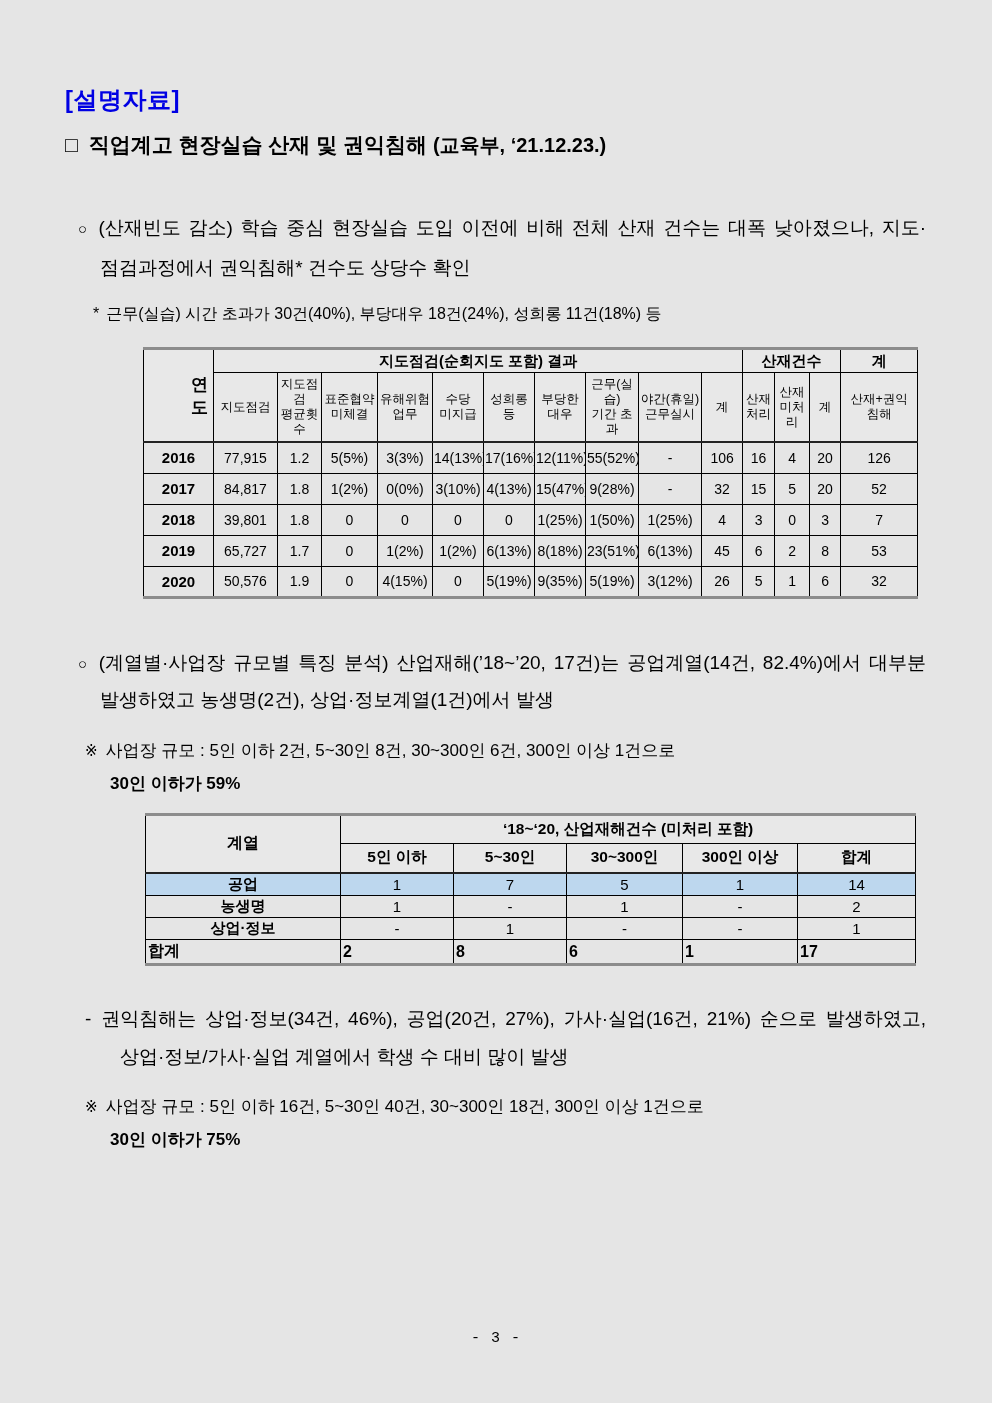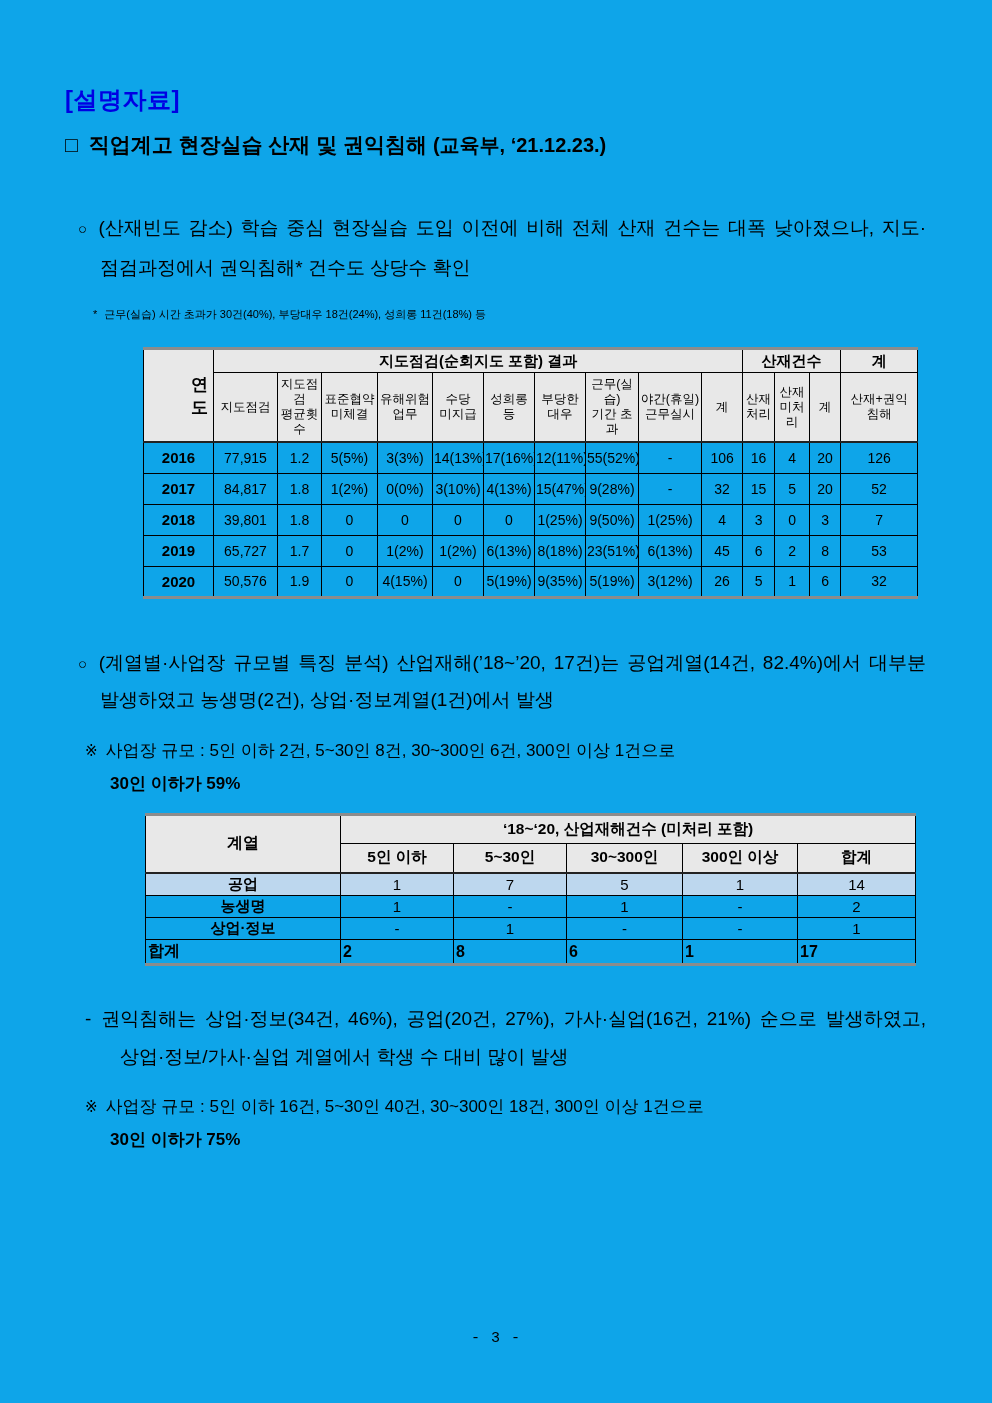--- a/index.html
+++ b/index.html
@@ -8,7 +8,7 @@
     position: relative;
     width: 992px;
     height: 1403px;
-    background: #0ea5e9;
+    background: #e5e5e5;
     color: #000000;
     font-family: "Liberation Sans", "DejaVu Sans", sans-serif;
     padding: 86px 66px 0 65px;

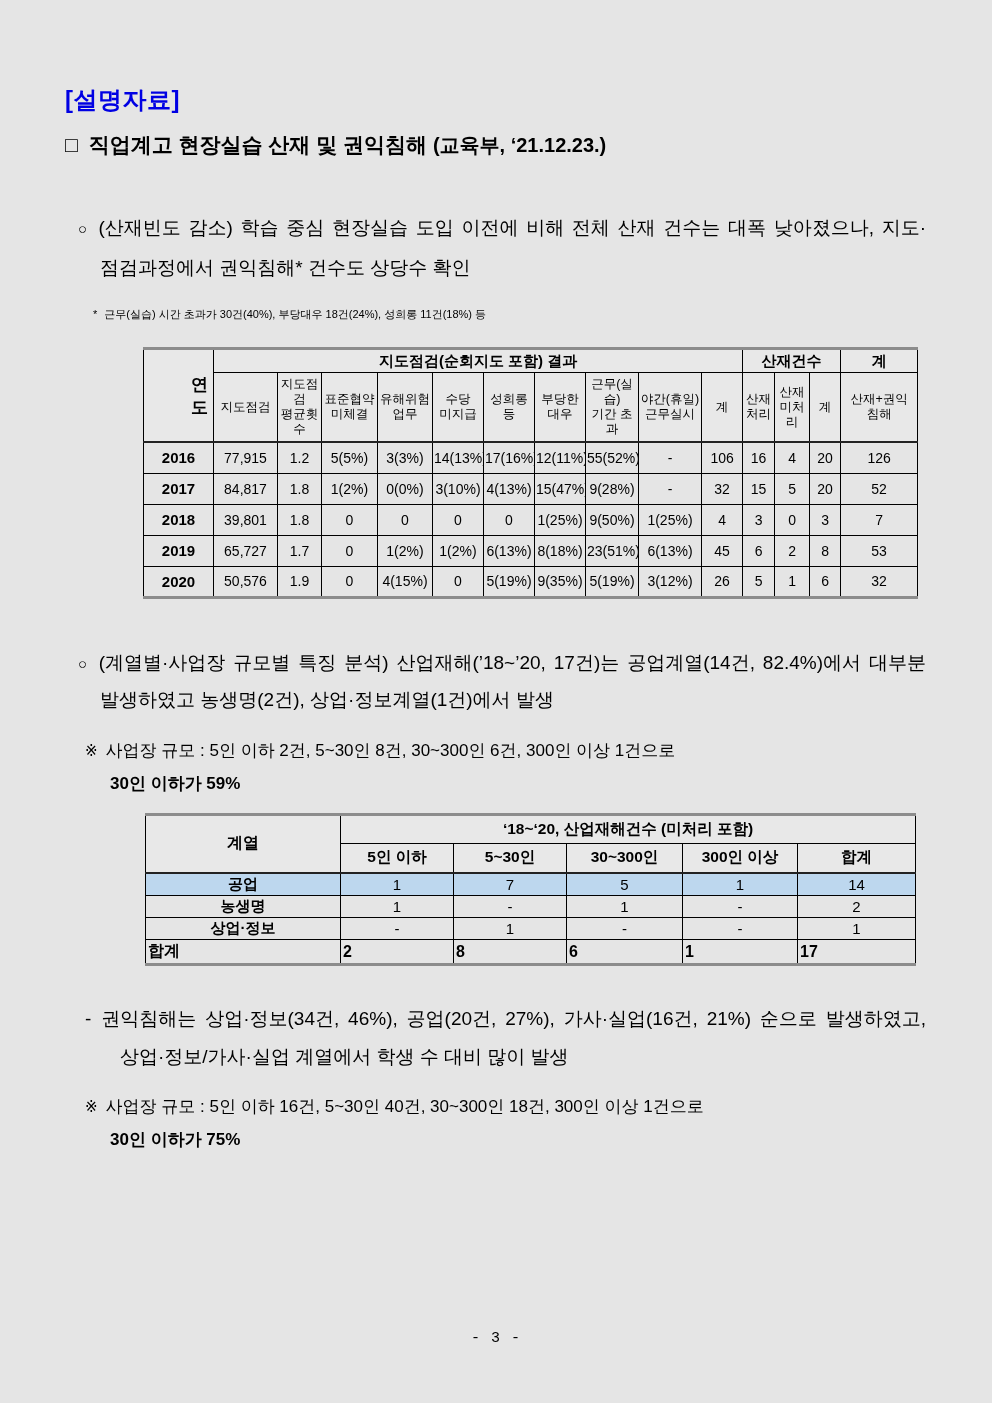--- a/index.html
+++ b/index.html
@@ -51,7 +51,7 @@
   .footnote {
     margin-top: 12px;
     padding-left: 28px;
-    font-size: 11px;
+    font-size: 16px;
     line-height: 30px;
     word-break: keep-all;
   }

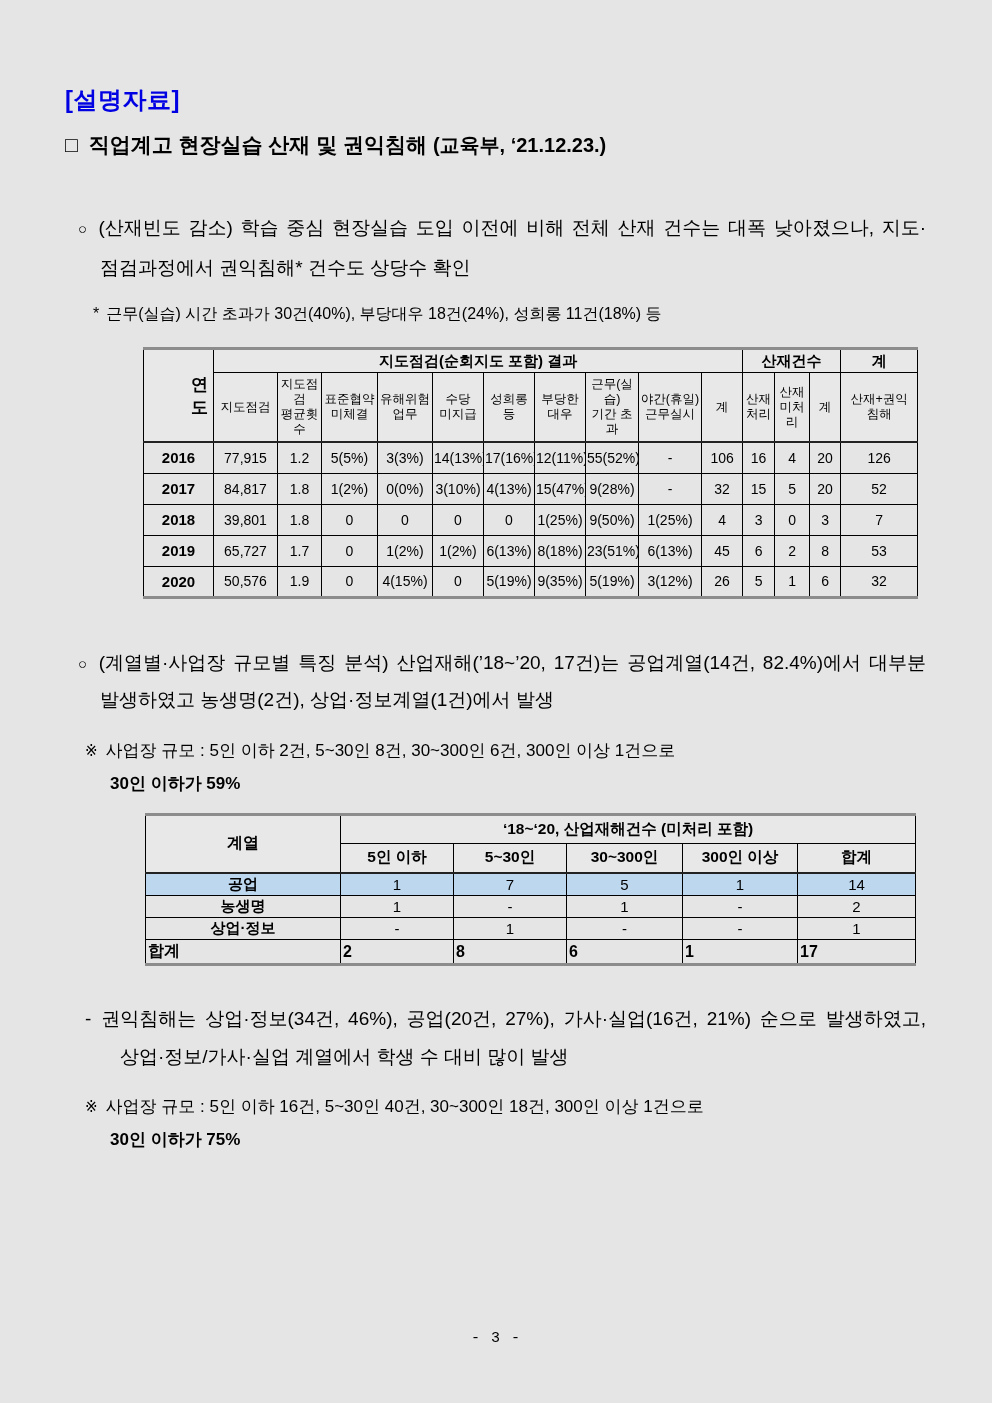--- a/index.html
+++ b/index.html
@@ -264,7 +264,7 @@
           <td>0</td>
           <td>0</td>
           <td>1(25%)</td>
-          <td>9(50%)</td>
+          <td>1(50%)</td>
           <td>1(25%)</td>
           <td>4</td>
           <td>3</td>

